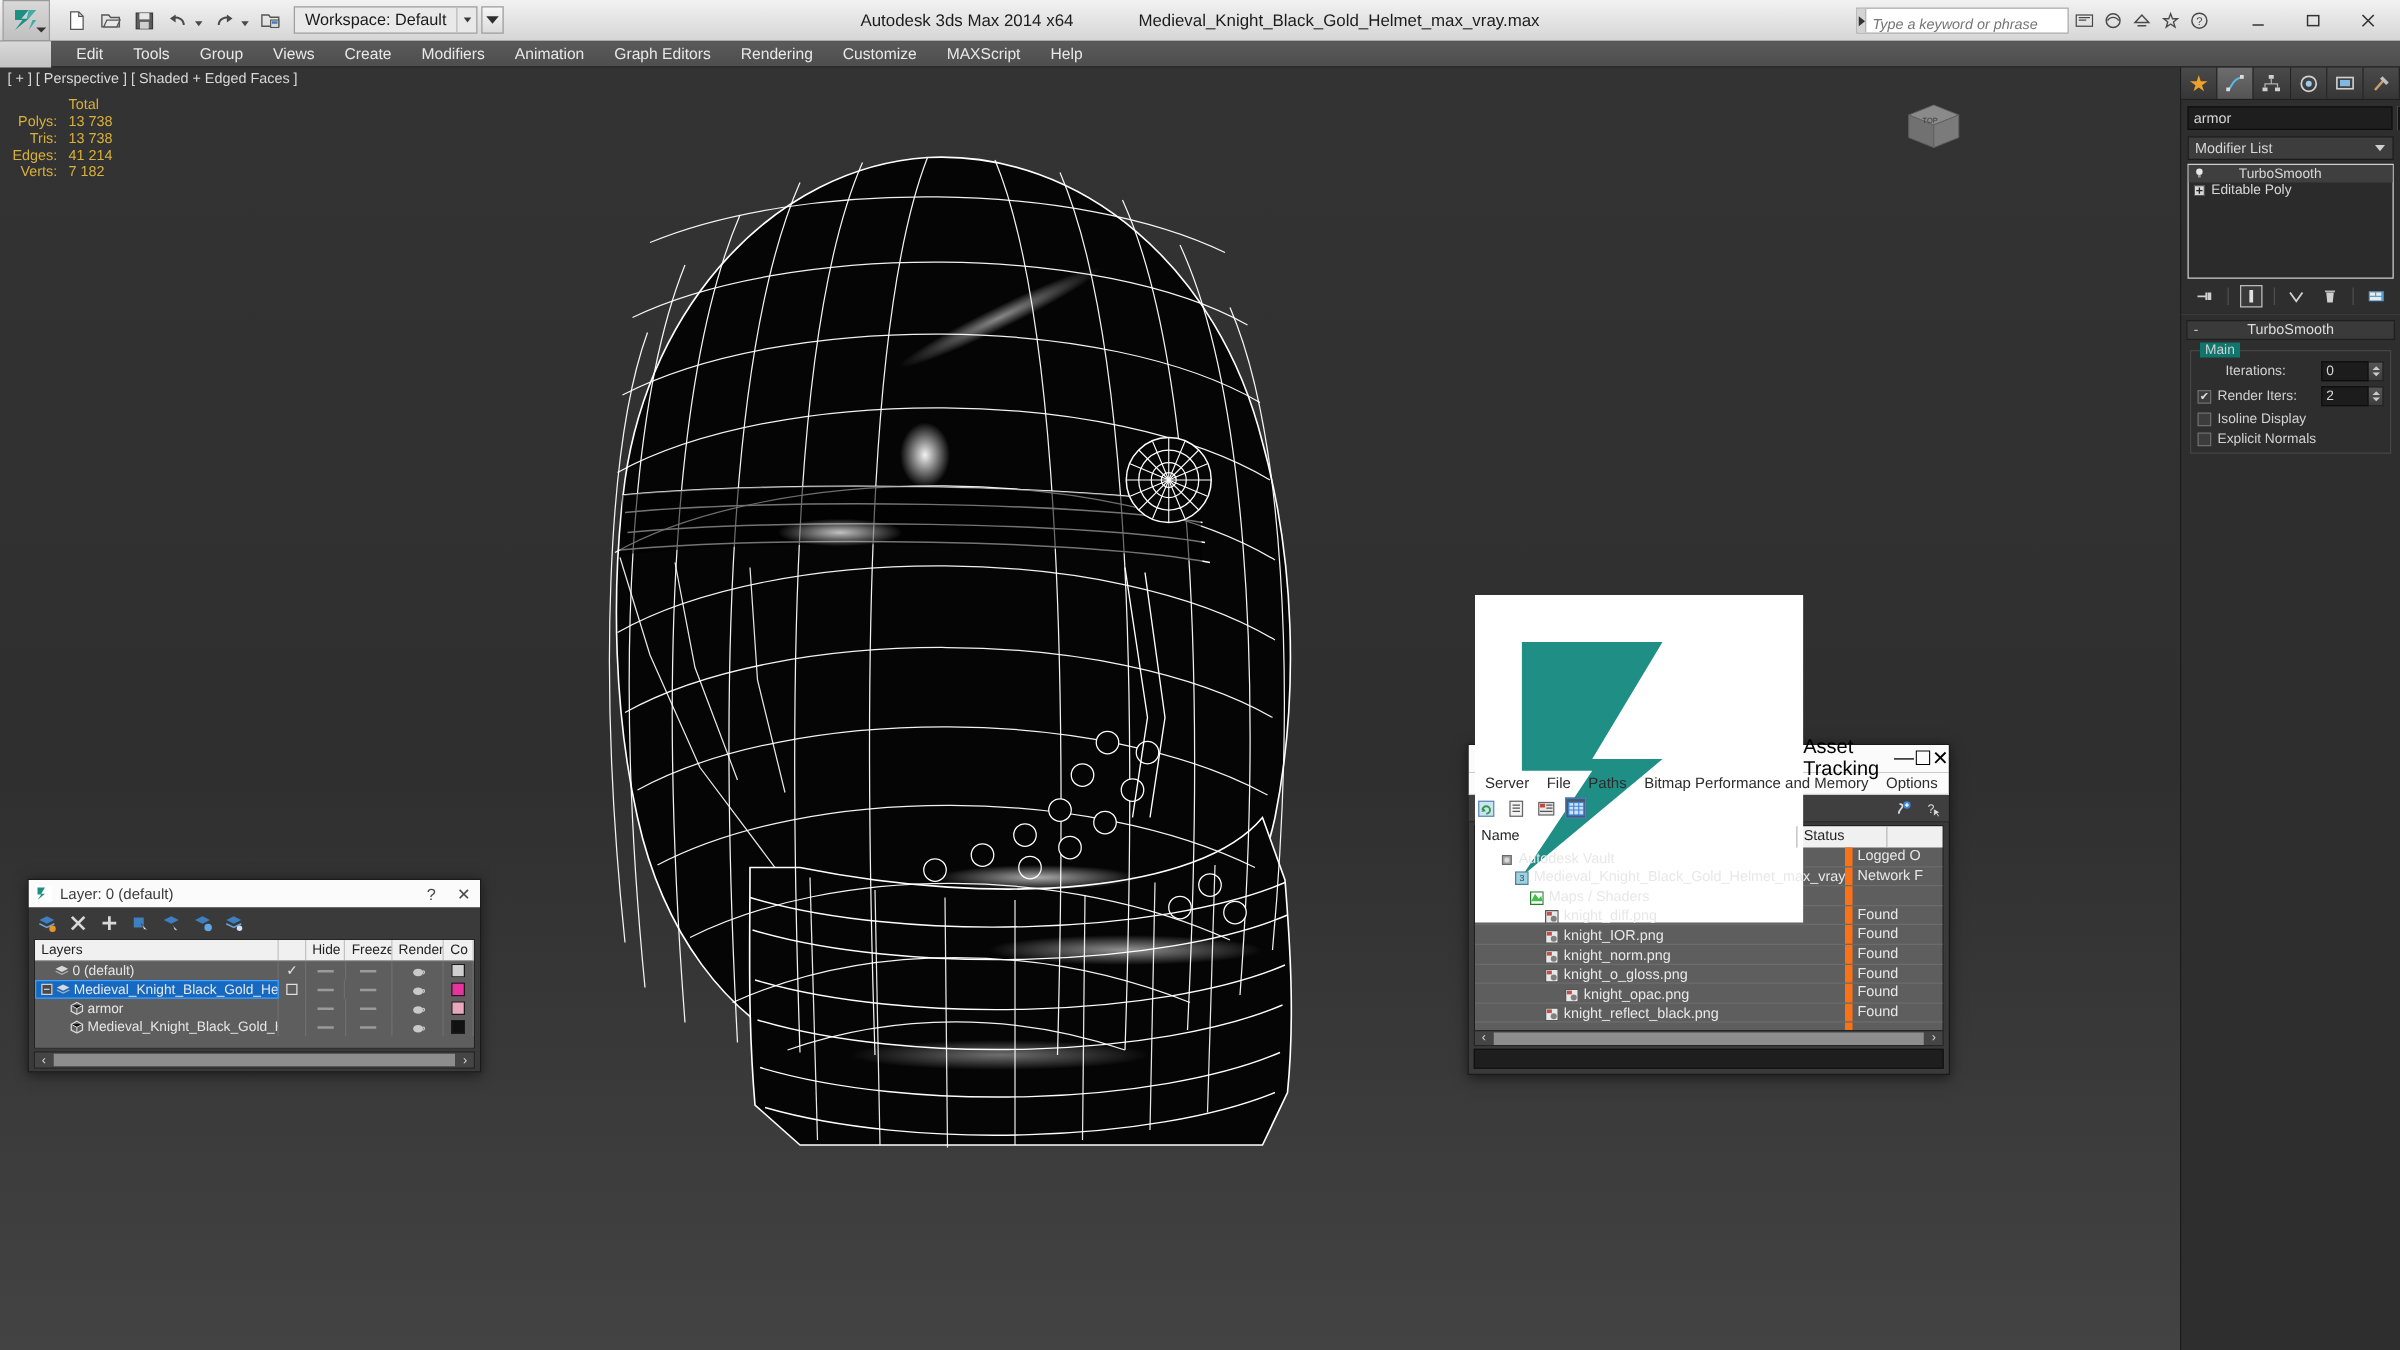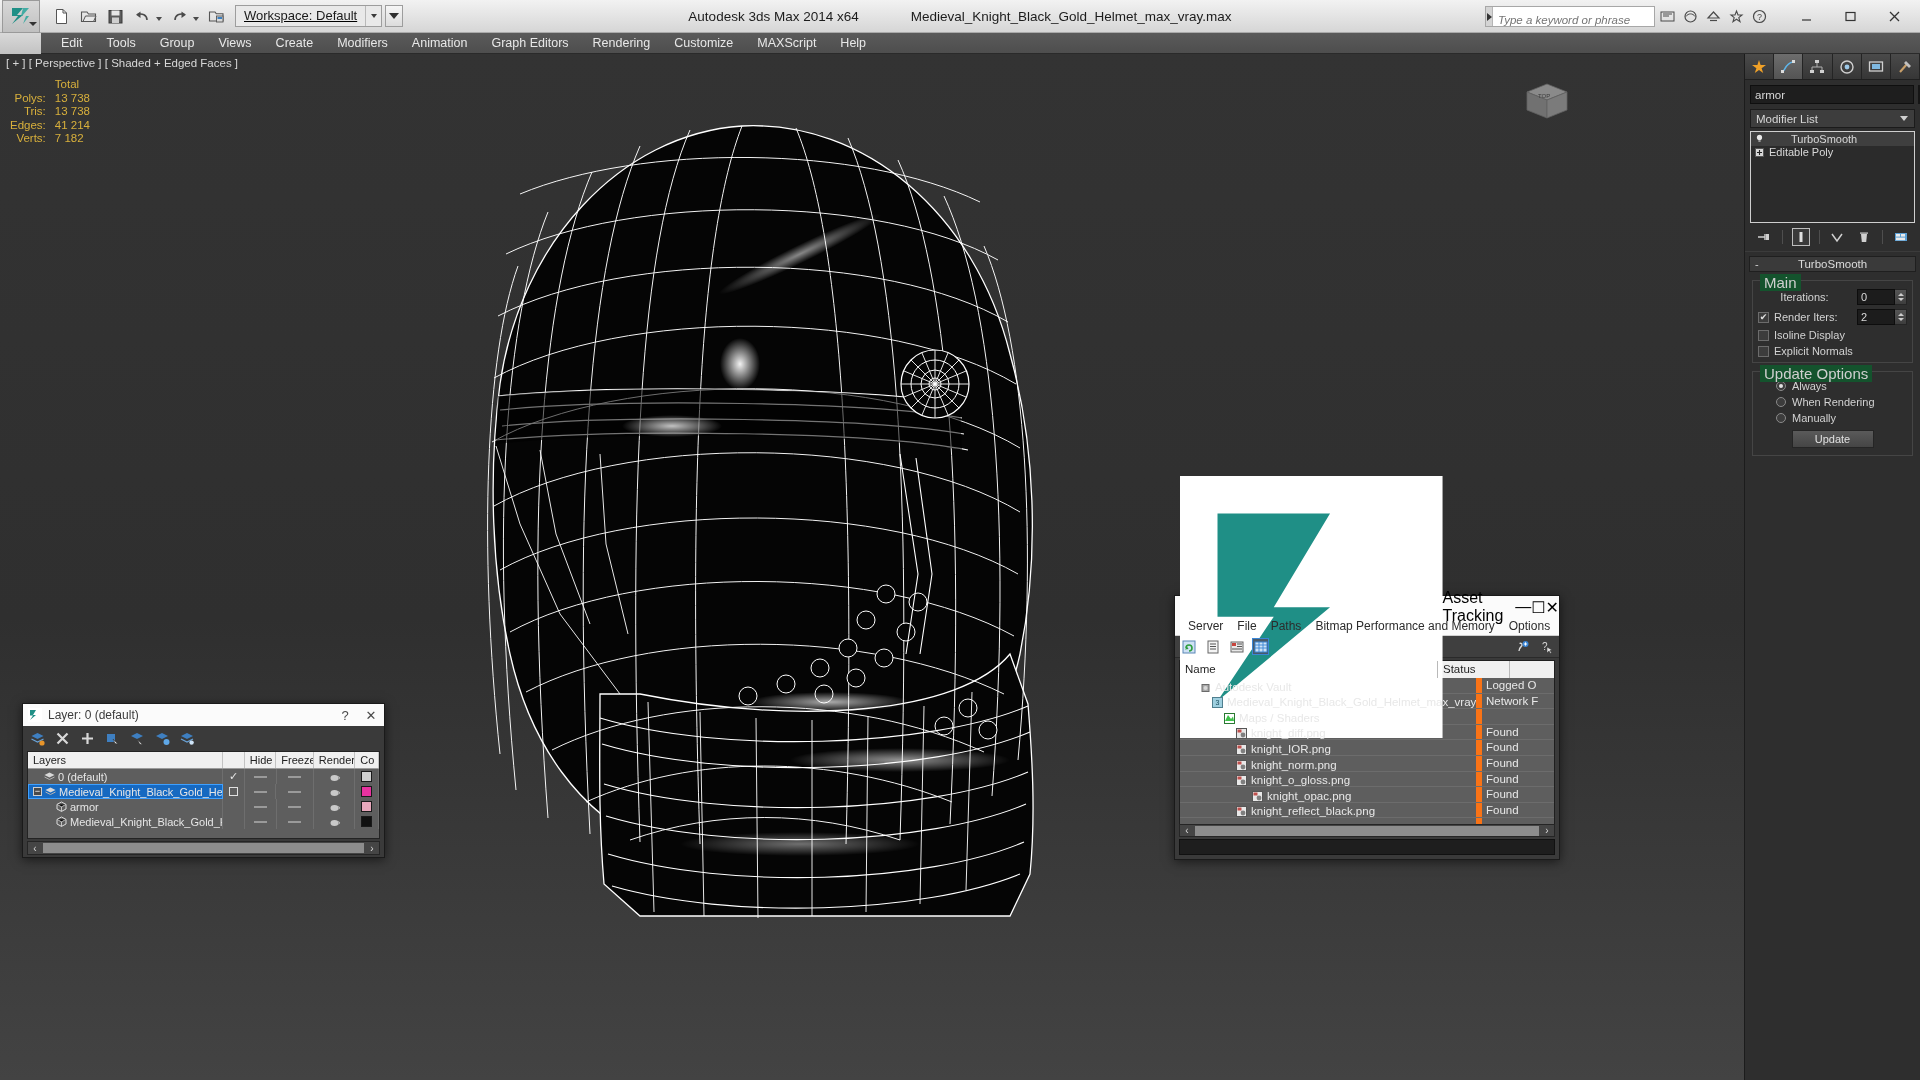--- a/index.html
+++ b/index.html
@@ -45,7 +45,7 @@
   }
   .ws-box {
     display: flex; align-items: flex-start; height: 22px;
-    border: 1px solid #9d9d9d; background: #e9e9e9; margin-left: 6px; text-decoration: underline;
+    border: 1px solid #9d9d9d; background: #e9e9e9; margin-left: 6px;
   }
   .ws-label {
     font-size: 13px; color: #1a1a1a; padding: 0 8px; line-height: 20px; white-space: nowrap;

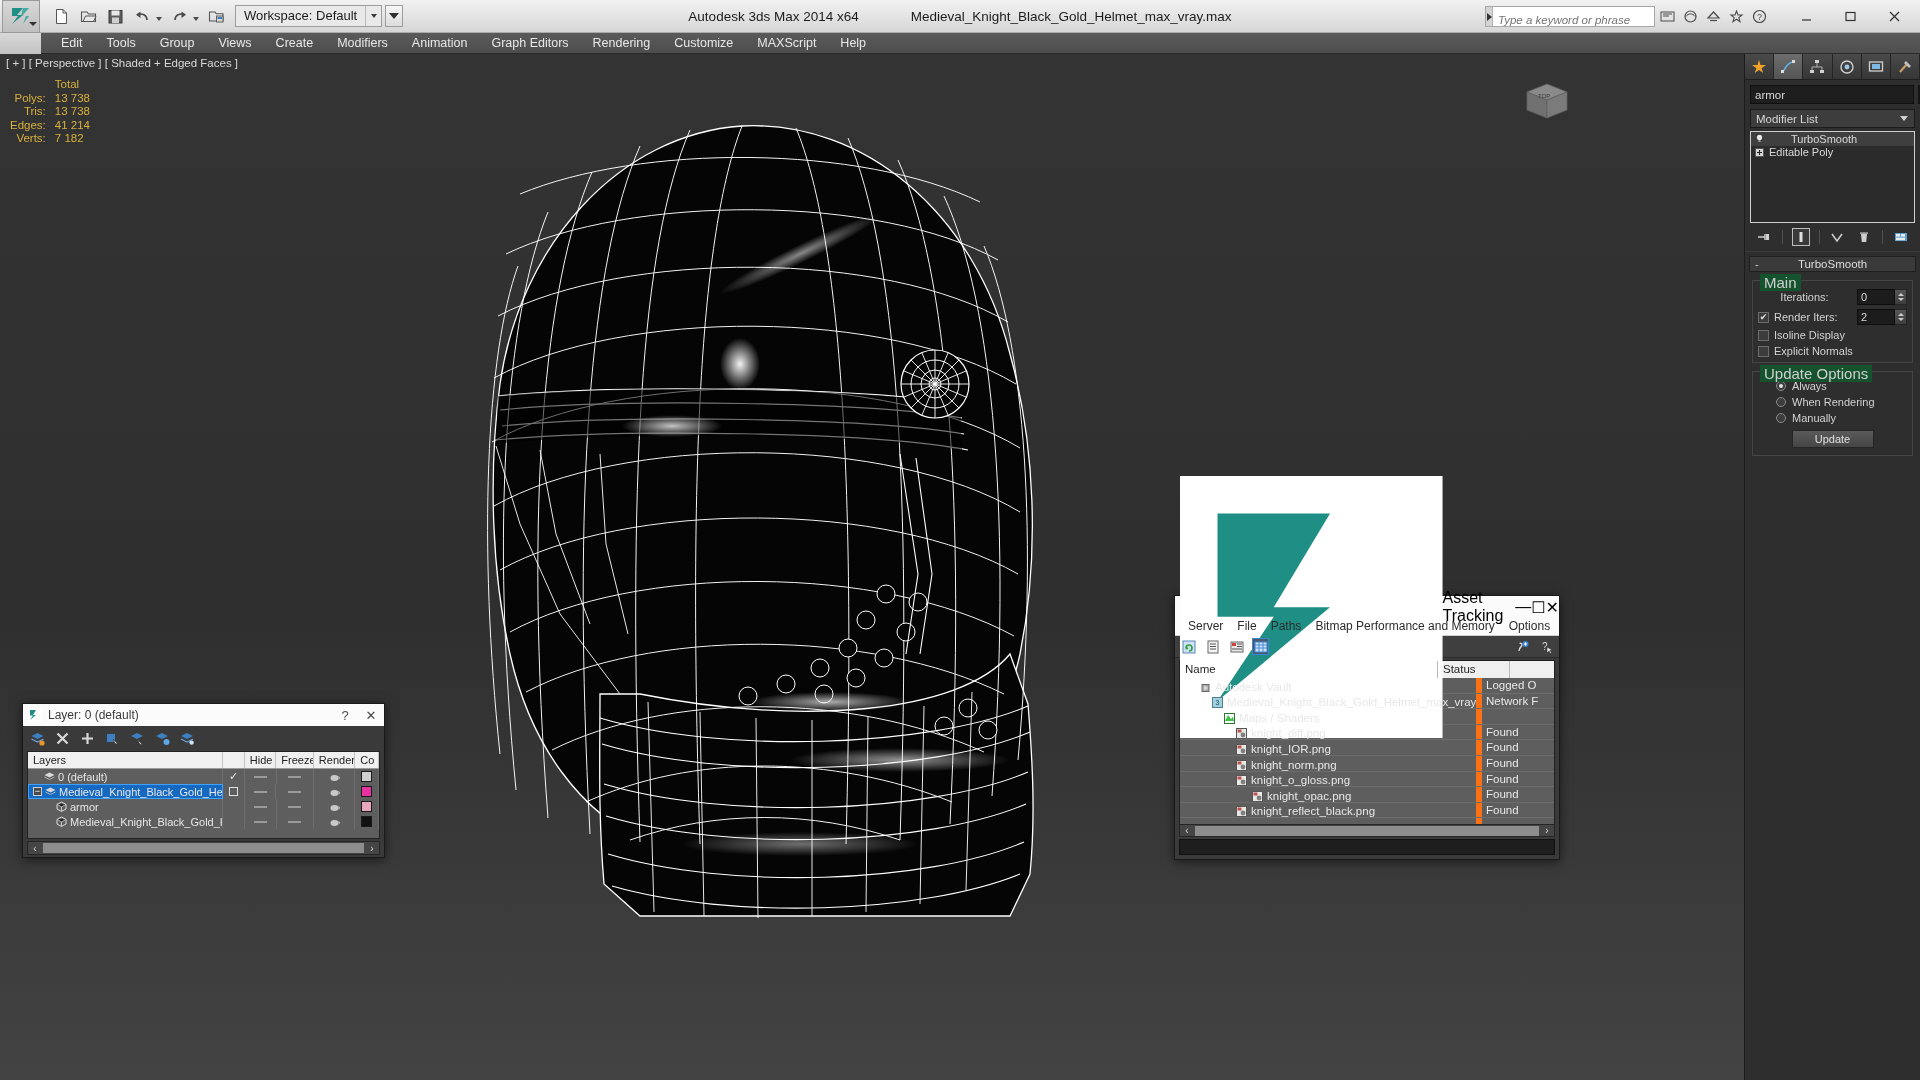--- a/index.html
+++ b/index.html
@@ -217,8 +217,8 @@
     position: relative;
   }
   .group > .gtitle {
-    position: absolute; top: -7px; left: 7px; background: #14532d;
-    padding: 0 4px; font-size: 15px; color: #cfcfcf;
+    position: absolute; top: -7px; left: 7px; background: #0f766e;
+    padding: 0 4px; font-size: 11px; color: #cfcfcf;
   }
   .frow { display: flex; align-items: center; margin-bottom: 4px; }
   .frow .flabel { font-size: 11px; color: #d2d2d2; }

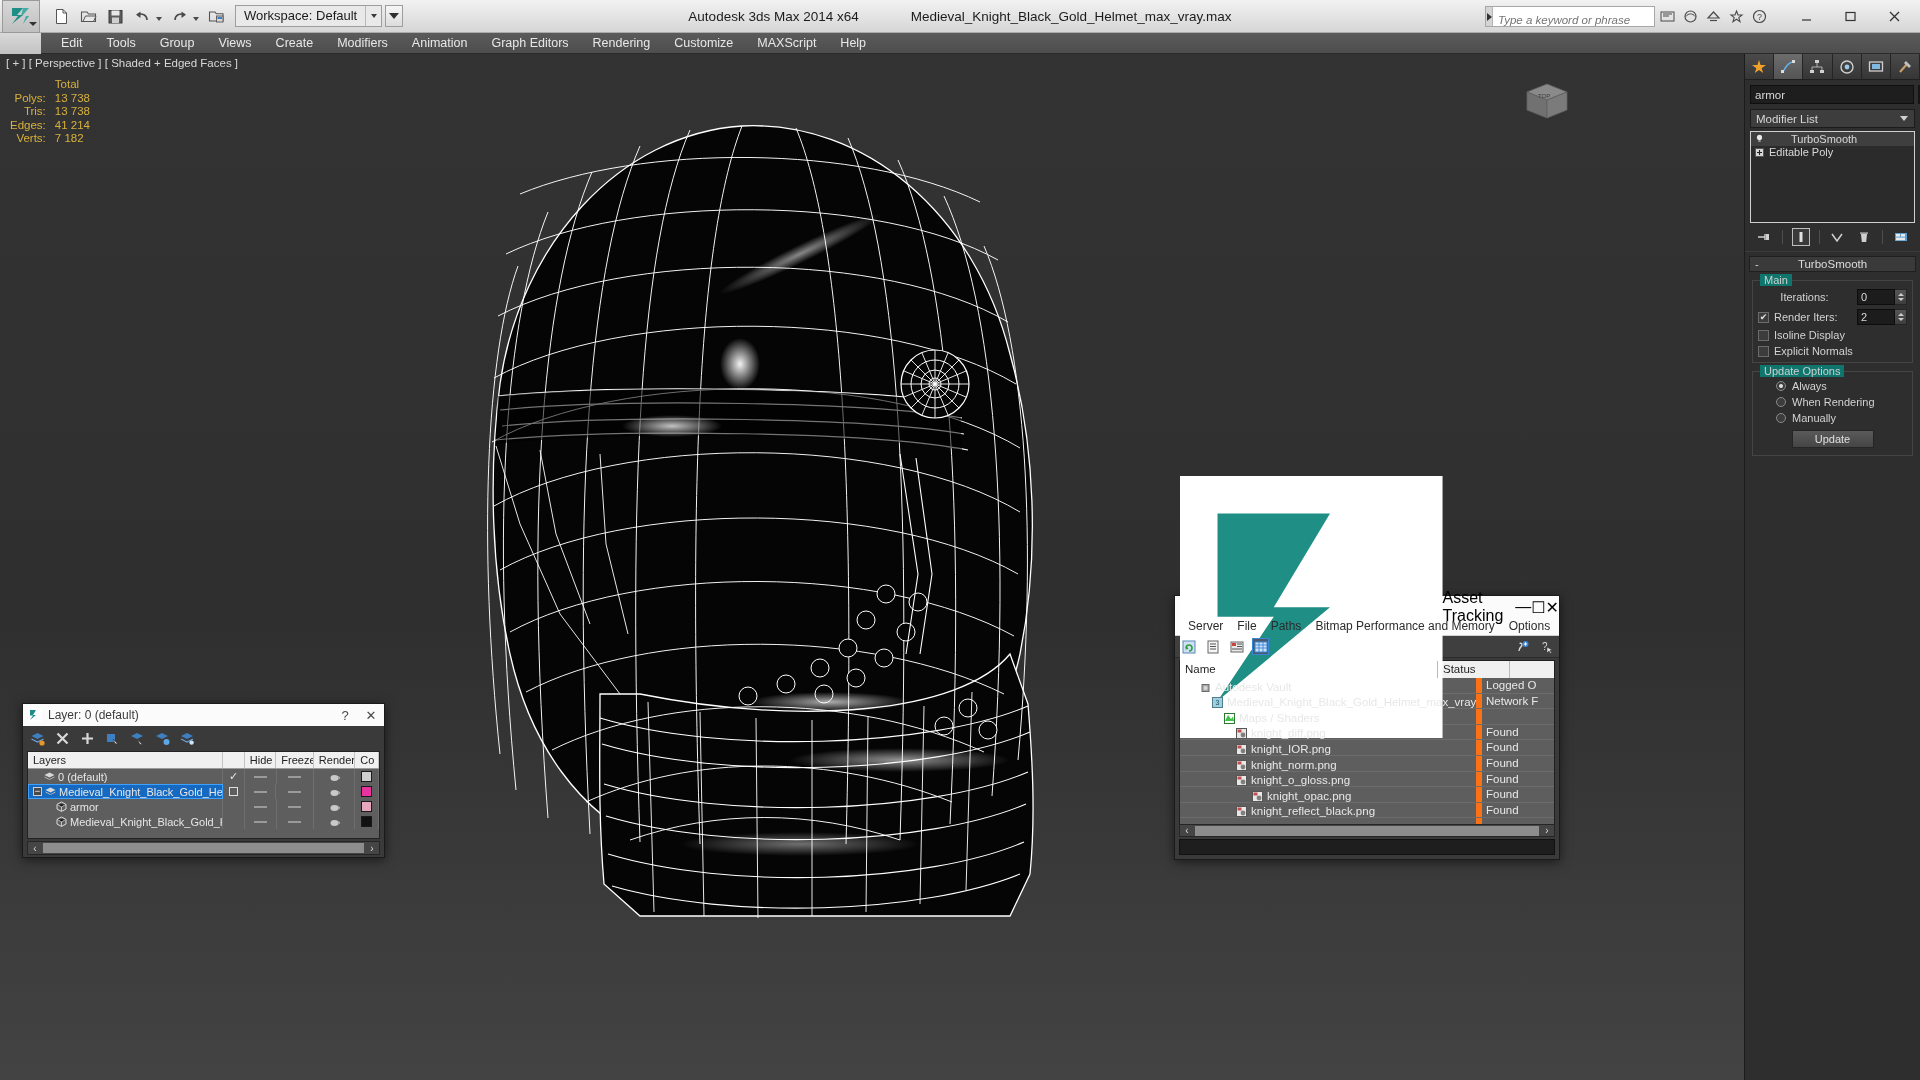--- a/index.html
+++ b/index.html
@@ -720,22 +720,6 @@
       </div>
 
 
-      <div class="group">
-        <span class="gtitle">Update Options</span>
-        <div class="frow" style="padding-left:18px">
-          <span class="radio on"></span>
-          <span class="flabel">Always</span>
-        </div>
-        <div class="frow" style="padding-left:18px">
-          <span class="radio"></span>
-          <span class="flabel">When Rendering</span>
-        </div>
-        <div class="frow" style="padding-left:18px;margin-bottom:0">
-          <span class="radio"></span>
-          <span class="flabel">Manually</span>
-        </div>
-        <button class="btn-update">Update</button>
-      </div>
     </div>
   </div>
 

